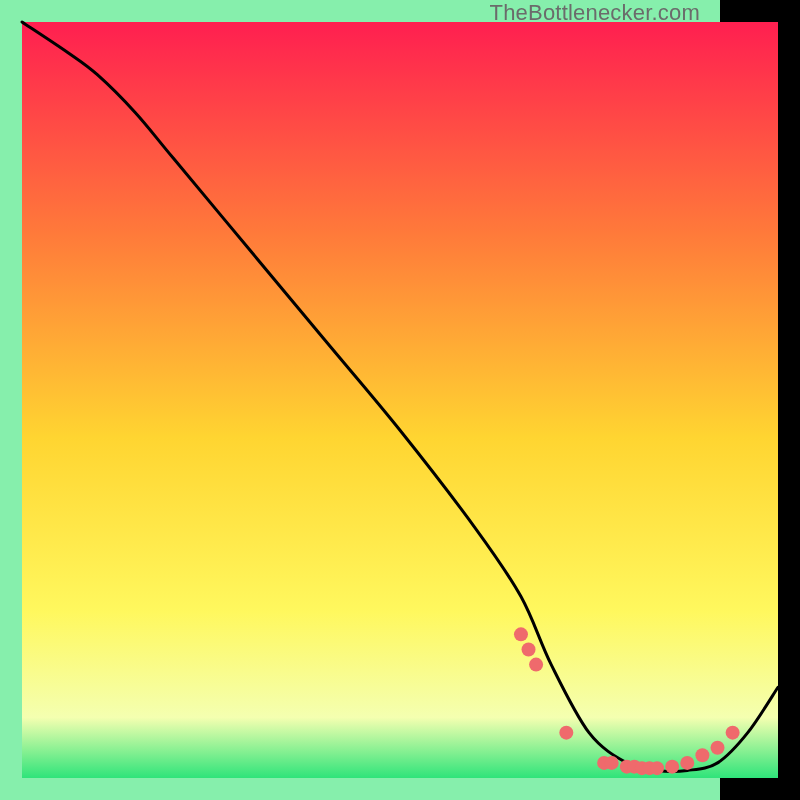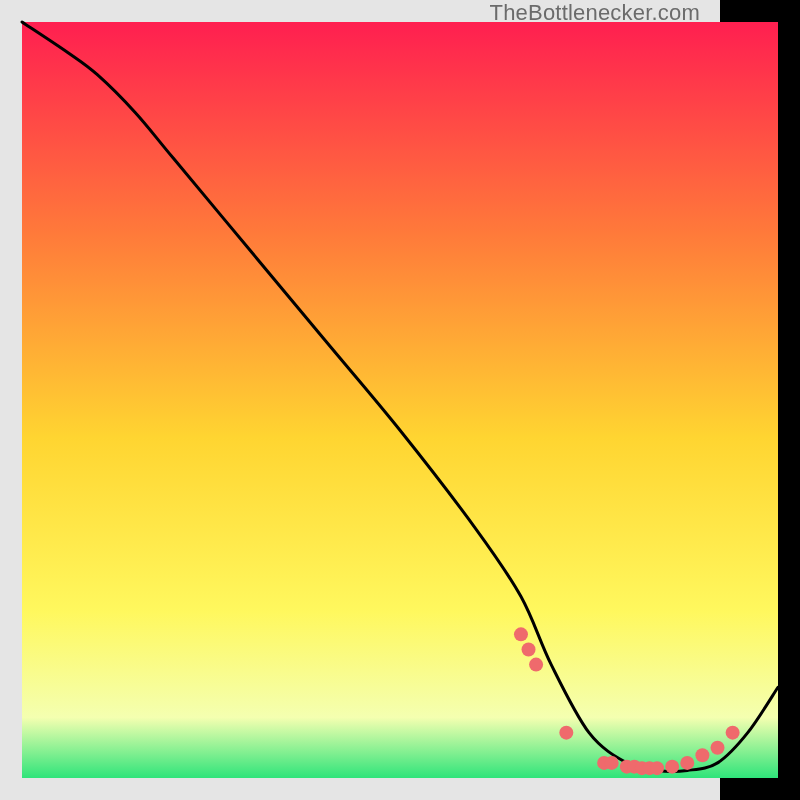--- a/index.html
+++ b/index.html
@@ -15,7 +15,7 @@
     position: relative;
     width: 720px;
     height: 800px;
-    background: #e5e5e5;
+    background: #86efac;
   }
   .plot-area {
     position: absolute;

